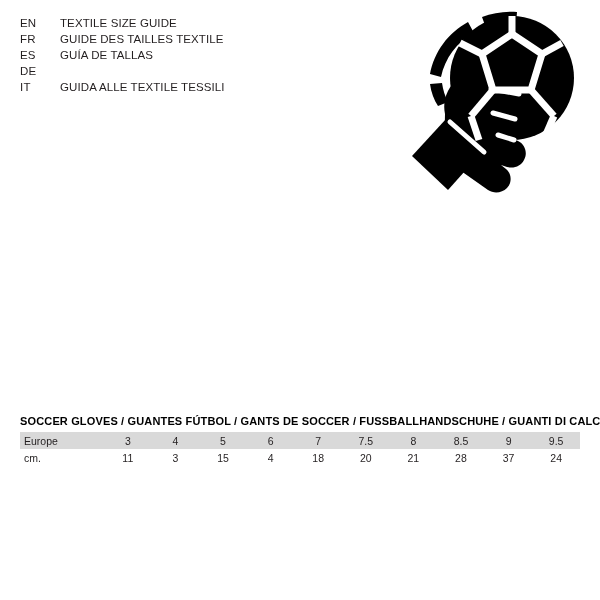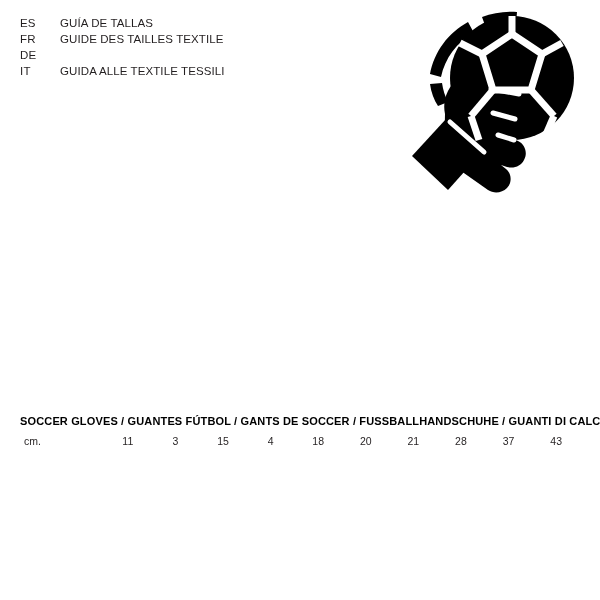--- a/index.html
+++ b/index.html
@@ -106,6 +106,10 @@
 
   <div class="legend">
     <div class="legend-row">
+      <span class="legend-code">EN</span>
+      <span class="legend-text">TEXTILE SIZE GUIDE</span>
+    </div>
+    <div class="legend-row">
       <span class="legend-code">ES</span>
       <span class="legend-text">GUÍA DE TALLAS</span>
     </div>

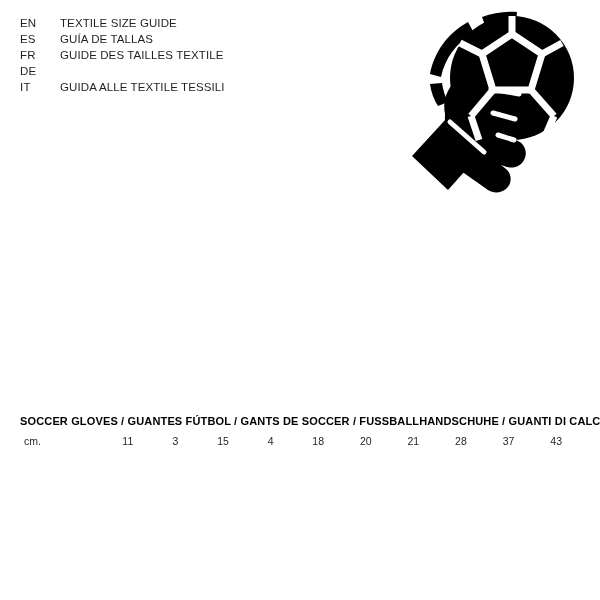--- a/index.html
+++ b/index.html
@@ -110,12 +110,12 @@
       <span class="legend-text">TEXTILE SIZE GUIDE</span>
     </div>
     <div class="legend-row">
+      <span class="legend-code">FR</span>
+      <span class="legend-text">GUIDE DES TAILLES TEXTILE</span>
+    </div>
+    <div class="legend-row">
       <span class="legend-code">ES</span>
       <span class="legend-text">GUÍA DE TALLAS</span>
-    </div>
-    <div class="legend-row">
-      <span class="legend-code">FR</span>
-      <span class="legend-text">GUIDE DES TAILLES TEXTILE</span>
     </div>
     <div class="legend-row">
       <span class="legend-code">DE</span>

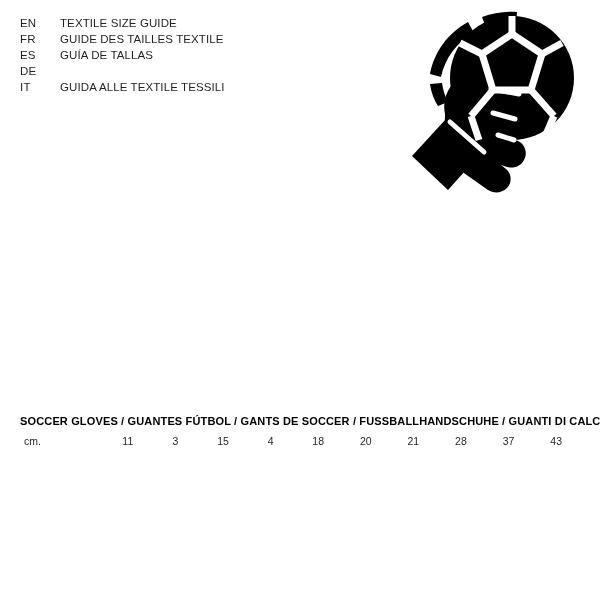--- a/index.html
+++ b/index.html
@@ -165,6 +165,19 @@
     <div class="table-title">SOCCER GLOVES / GUANTES FÚTBOL / GANTS DE SOCCER / FUSSBALLHANDSCHUHE / GUANTI DI CALCIO</div>
     <table class="size-table">
       <tbody>
+        <tr class="row-shaded">
+          <td class="label-cell">Europe</td>
+          <td>3</td>
+          <td>4</td>
+          <td>5</td>
+          <td>6</td>
+          <td>7</td>
+          <td>7.5</td>
+          <td>8</td>
+          <td>8.5</td>
+          <td>9</td>
+          <td>9.5</td>
+        </tr>
         <tr>
           <td class="label-cell">cm.</td>
           <td>11</td>

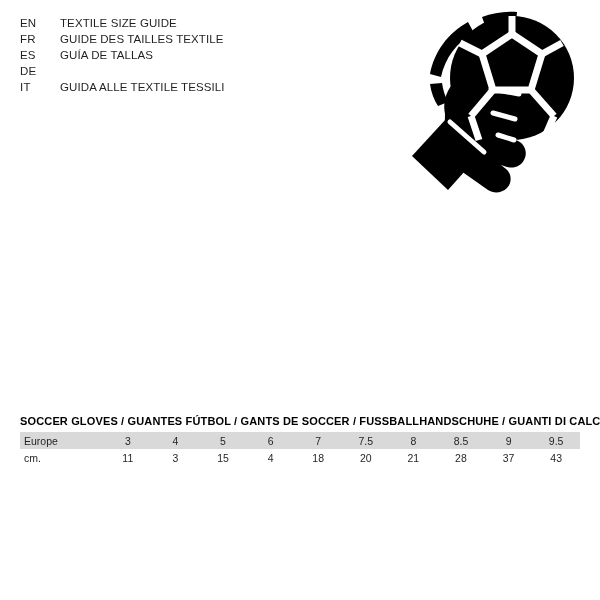--- a/index.html
+++ b/index.html
@@ -189,7 +189,7 @@
           <td>21</td>
           <td>28</td>
           <td>37</td>
-          <td>43</td>
+          <td>24</td>
         </tr>
       </tbody>
     </table>

